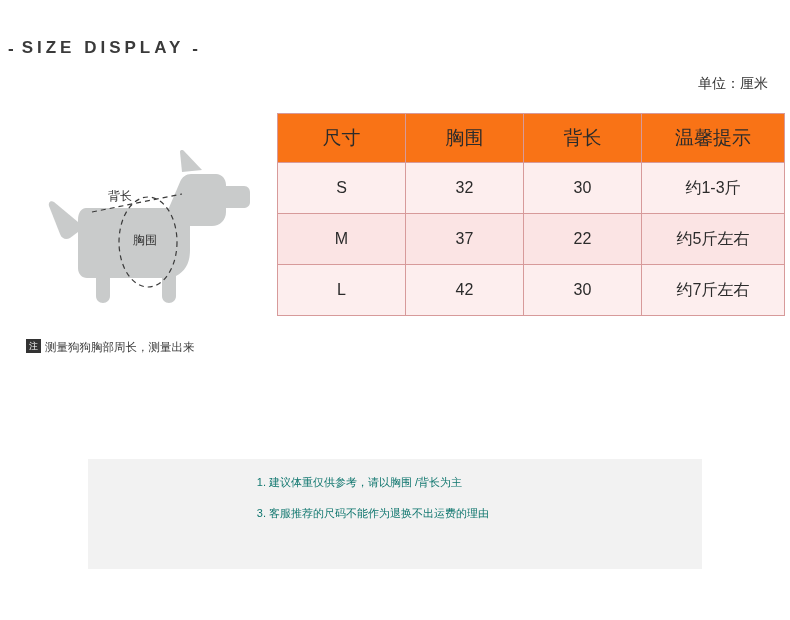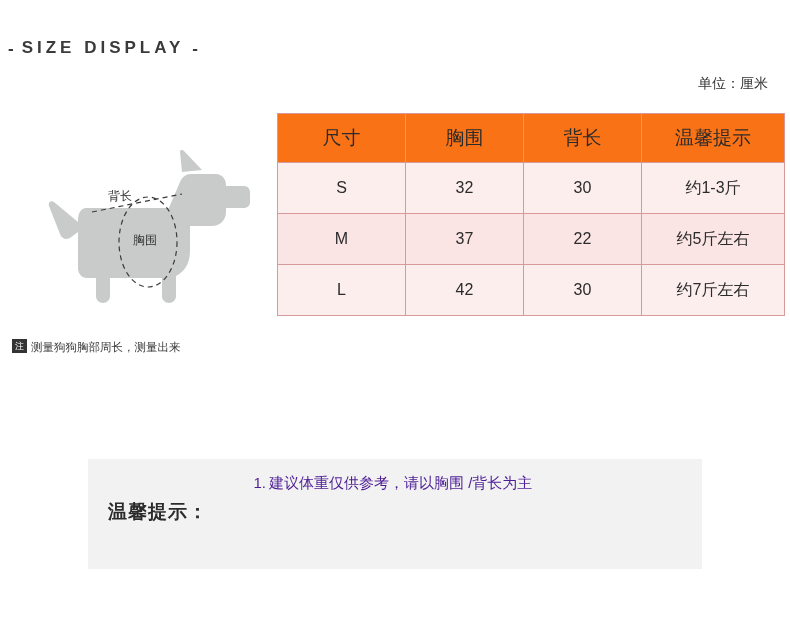--- a/index.html
+++ b/index.html
@@ -107,7 +107,7 @@
   
   .note-block {
     position: absolute;
-    left: 12px;
+    left: 26px;
     top: 338px;
     width: 250px;
     font-size: 11.5px;

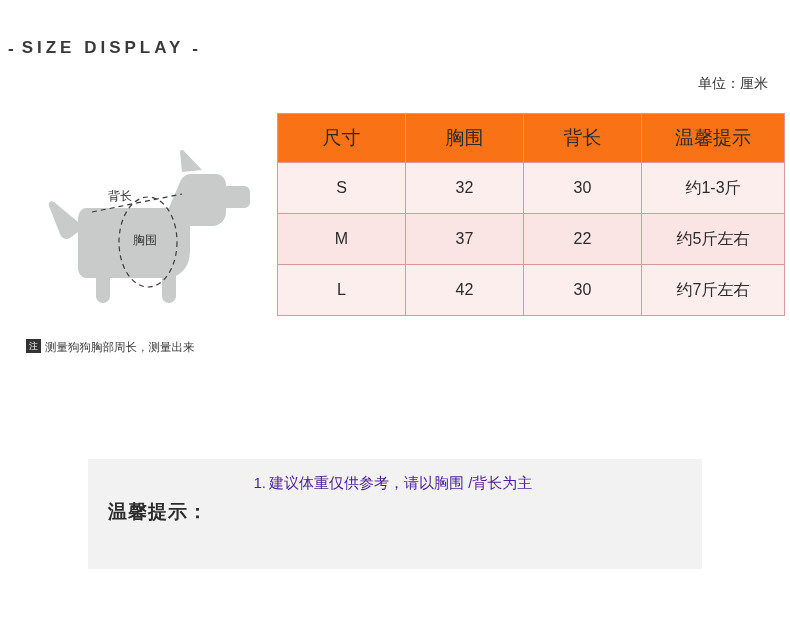--- a/index.html
+++ b/index.html
@@ -154,9 +154,9 @@
     list-style: none;
   }
   .tips-list li {
-    font-size: 15px;
+    font-size: 11px;
     line-height: 31px;
-    color: #4c1d95;
+    color: #0f766e;
     white-space: nowrap;
   }
   .tips-num {

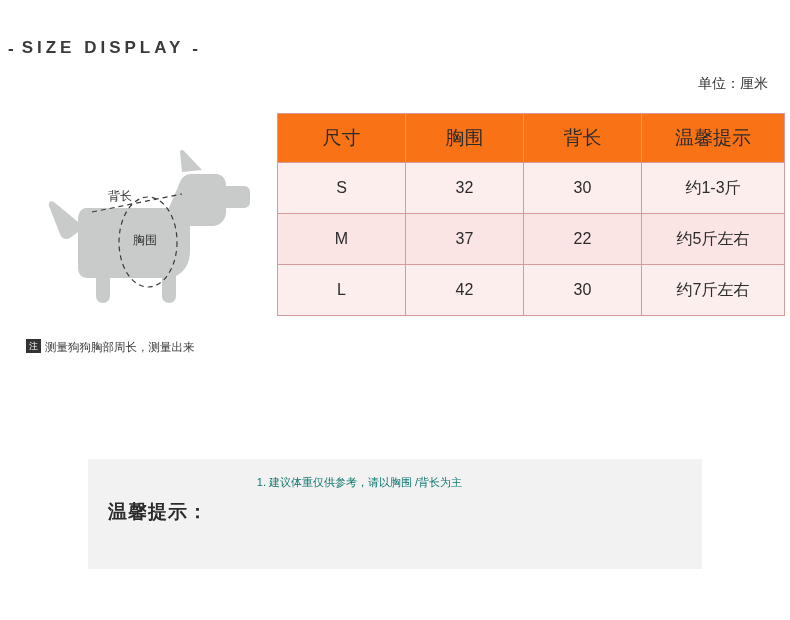--- a/index.html
+++ b/index.html
@@ -233,7 +233,6 @@
 </table>
 
 <div class="tips-panel">
-  <div class="tips-title">温馨提示：</div>
   <ul class="tips-list">
     <li>
       <span class="tips-num">1.</span><span>建议体重仅供参考，请以胸围 /背长为主</span>

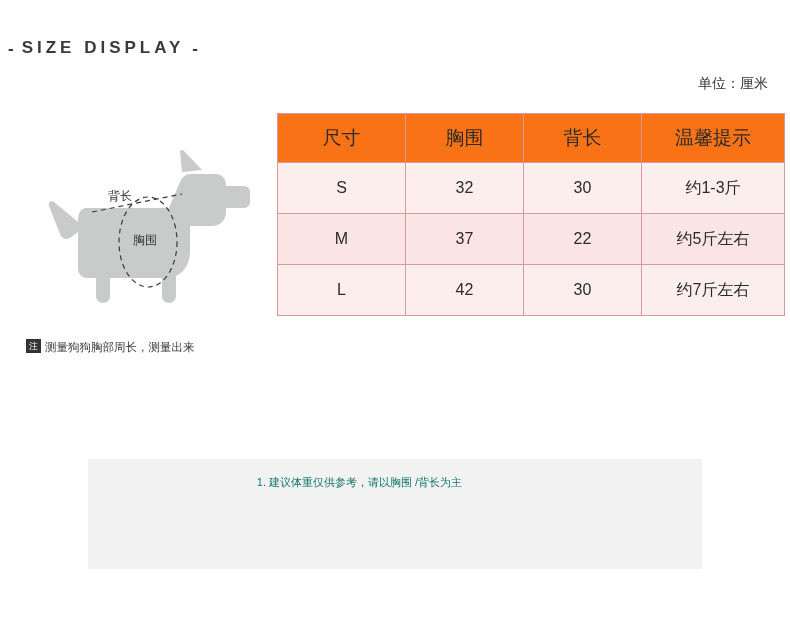--- a/index.html
+++ b/index.html
@@ -237,6 +237,9 @@
     <li>
       <span class="tips-num">1.</span><span>建议体重仅供参考，请以胸围 /背长为主</span>
     </li>
+    <li>
+      <span class="tips-num">3.</span><span>客服推荐的尺码不能作为退换不出运费的理由</span>
+    </li>
   </ul>
 </div>
 

